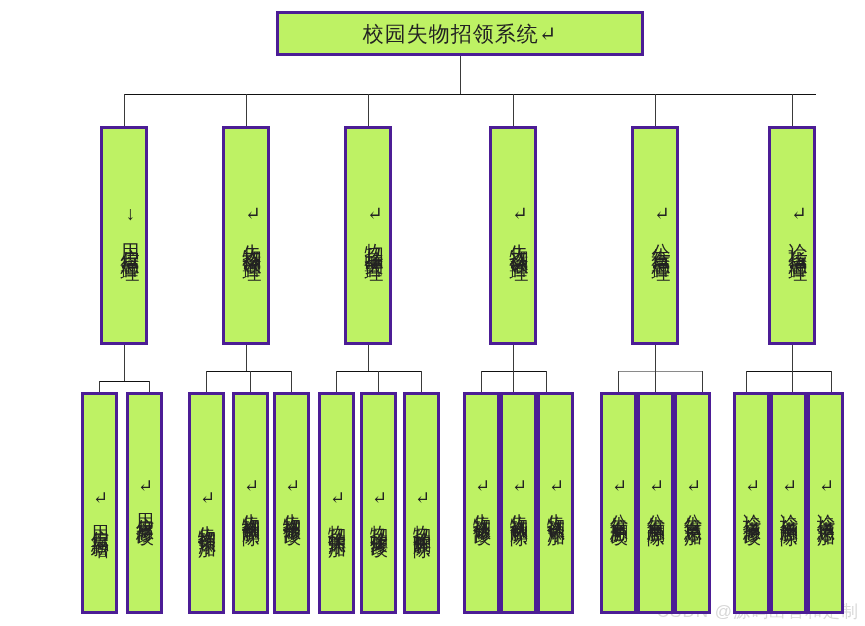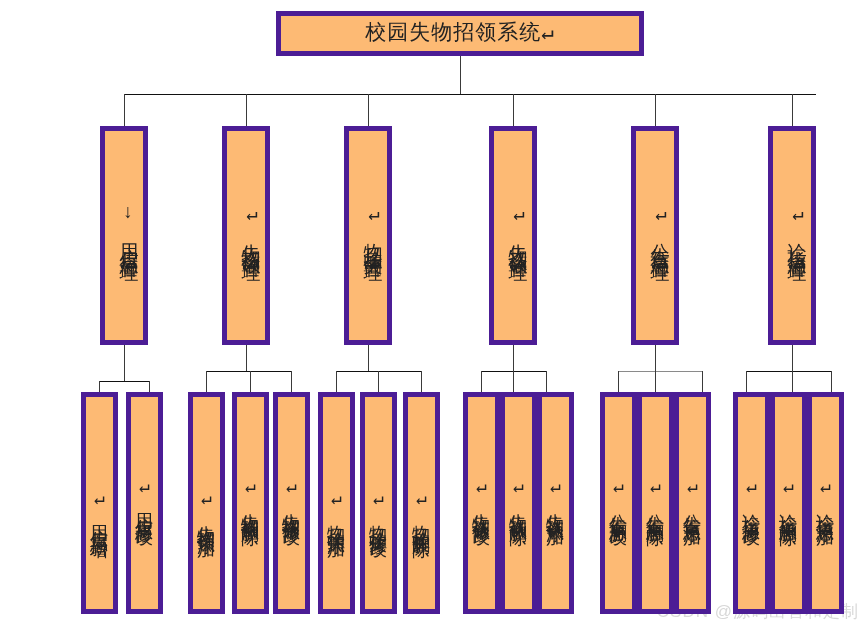--- a/index.html
+++ b/index.html
@@ -23,10 +23,9 @@
   .node {
     position: absolute;
     box-sizing: border-box;
-    border: 5px solid #4c1d95;
-    background: #fdba74;
+    border: 3px solid #4c1d95;
+    background: #bef264;
     z-index: 3;
-    font-family: Liberation Mono, monospace;
   }
   .node .label {
     display: block;

